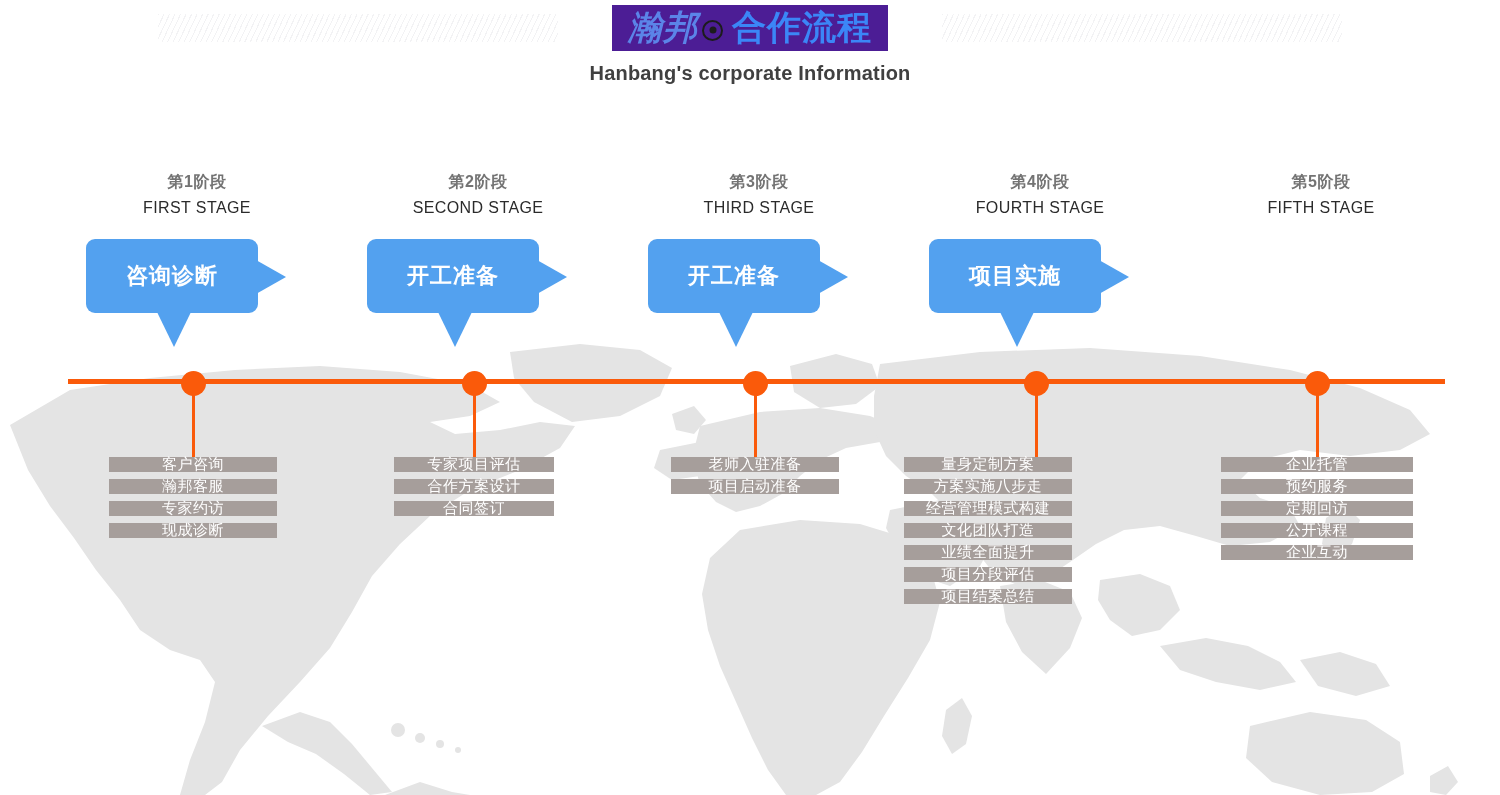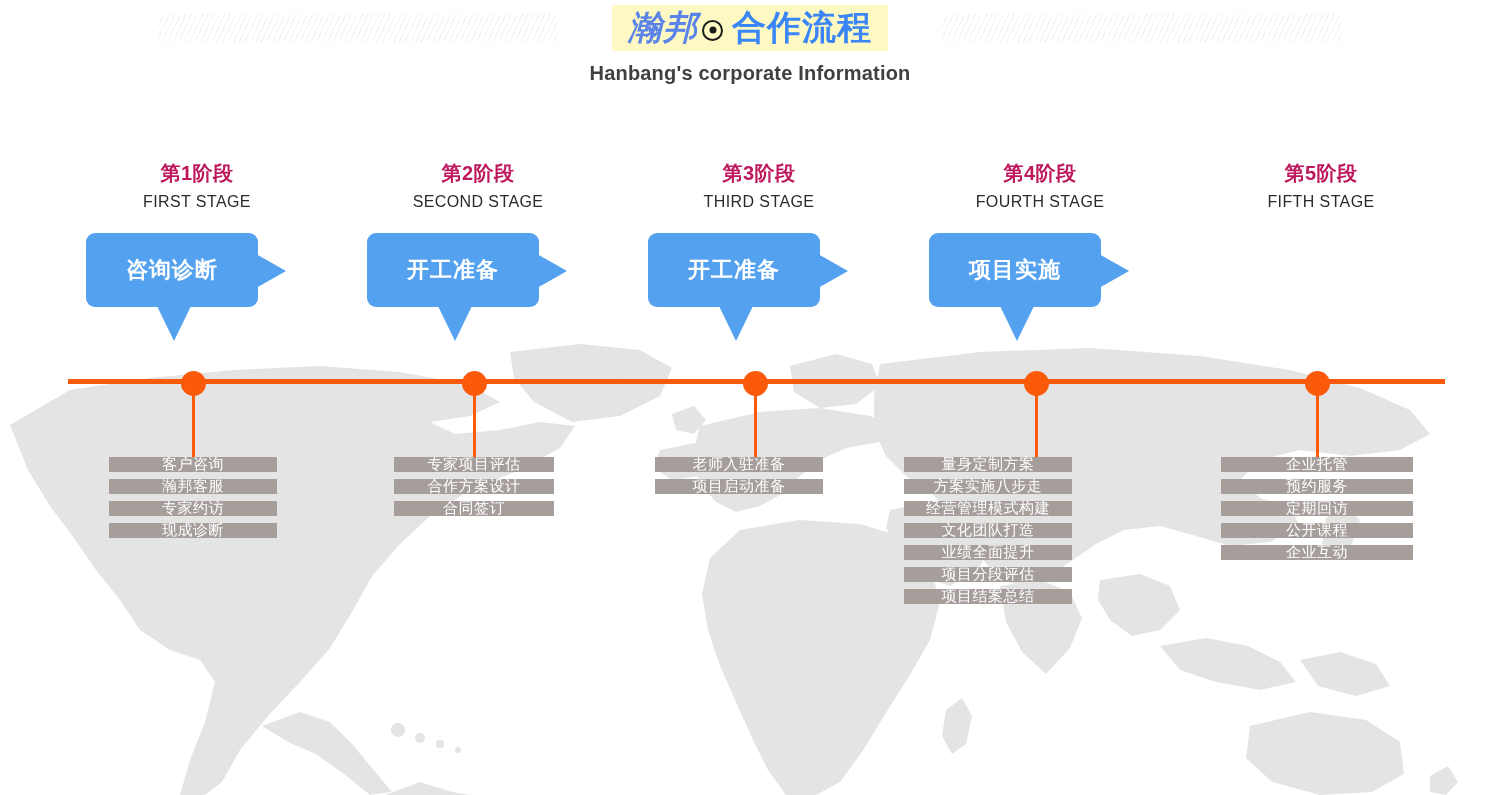--- a/index.html
+++ b/index.html
@@ -70,7 +70,7 @@
     align-items: center;
     gap: 2px;
     padding: 0 16px;
-    background: #fef9c3;
+    background: #4c1d95;
   }
   .title .brand { font-family: "DejaVu Serif", serif; font-style: italic; font-weight: bold; color: #5b84e8; }
   .title .regmark {

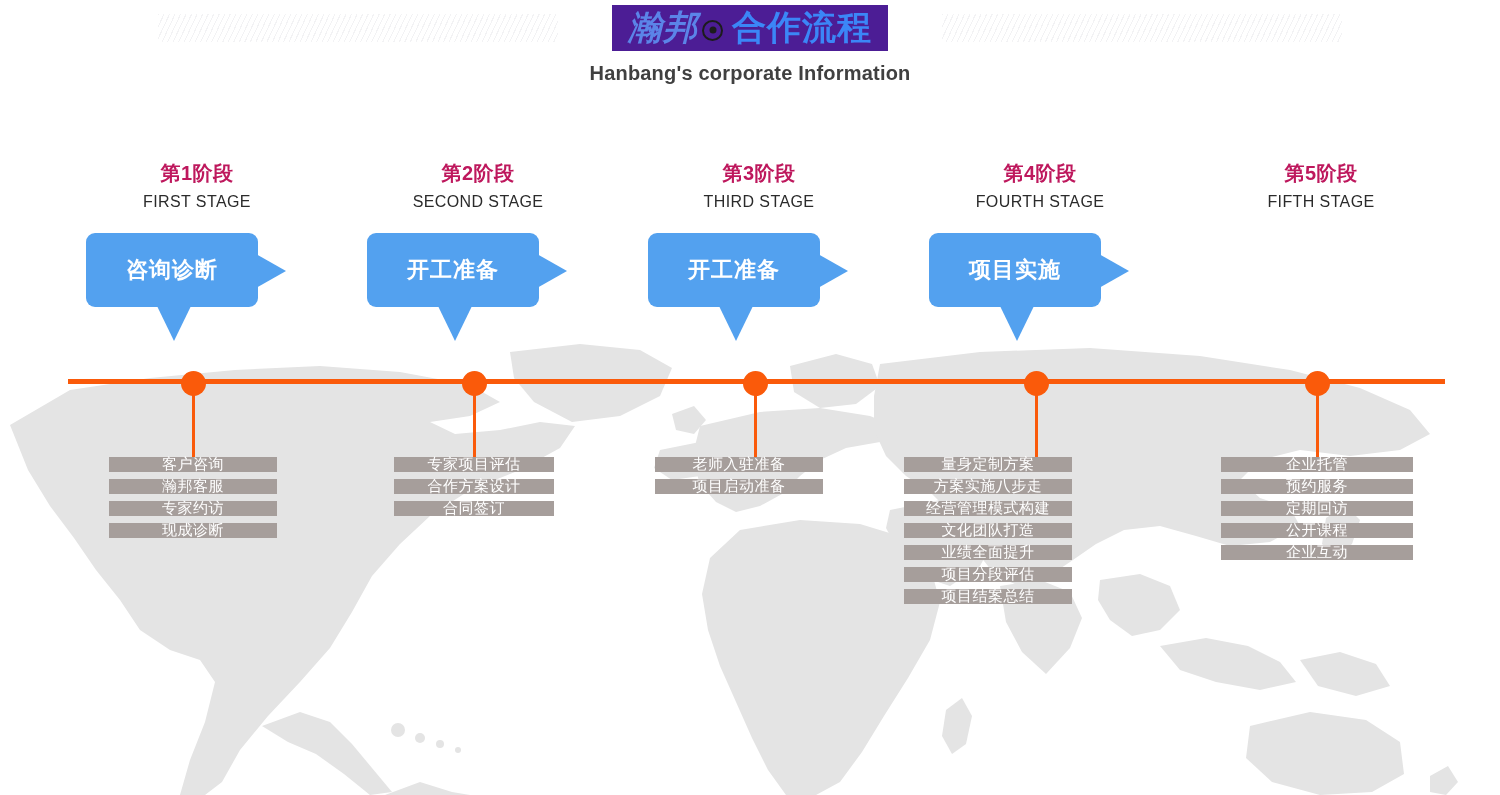--- a/index.html
+++ b/index.html
@@ -109,10 +109,11 @@
   }
   .stage-head { text-align: center; }
   .stage-cn {
-    font-size: 20px;
+    font-size: 16px;
     font-weight: bold;
-    color: #be185d;
+    color: #737373;
     letter-spacing: .5px;
+    margin-top: 12px;
   }
   .stage-en {
     margin-top: 6px;

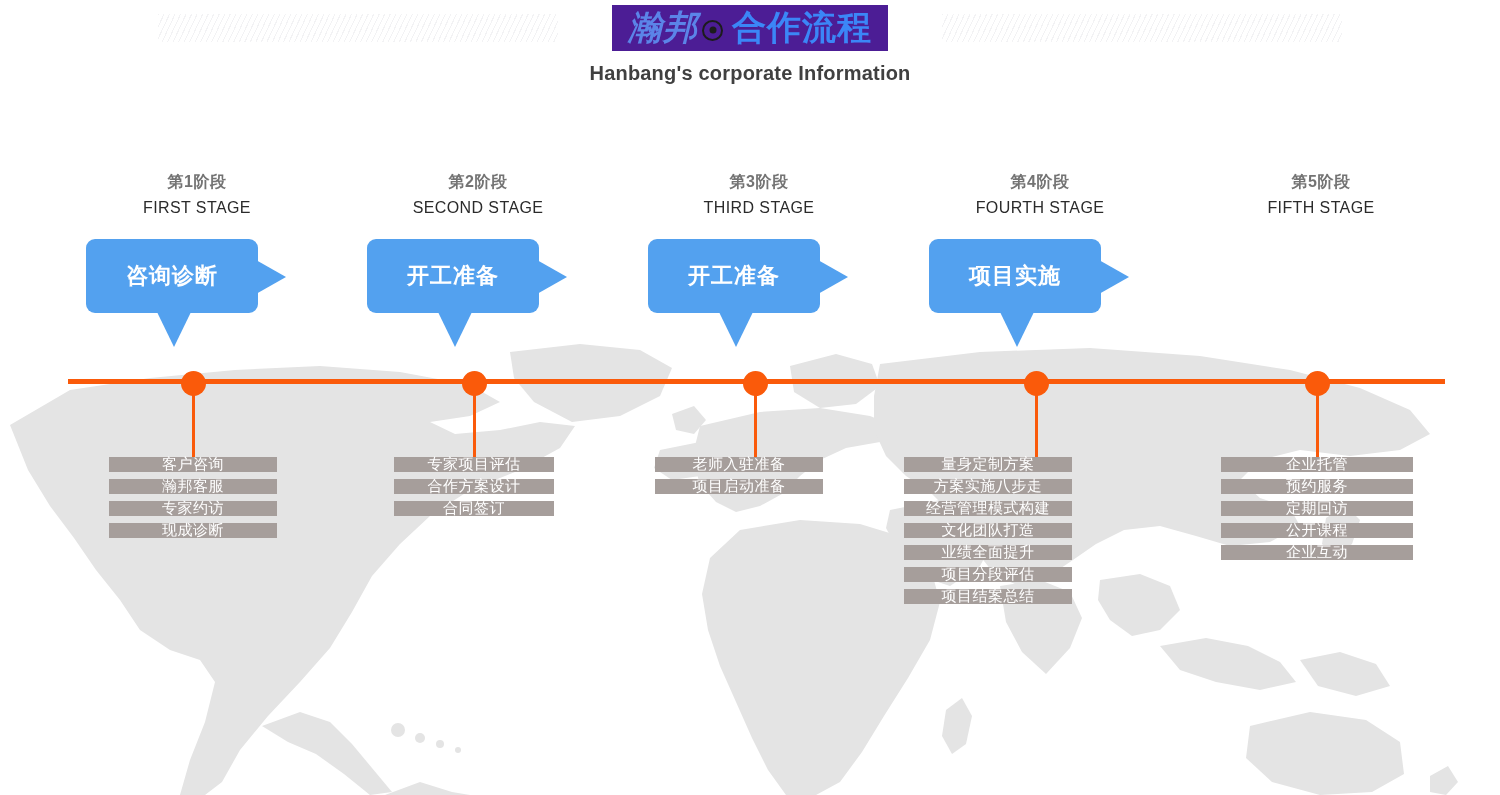--- a/index.html
+++ b/index.html
@@ -328,7 +328,7 @@
       </div>
       <div class="dot" style="left: 743px;"></div>
       <div class="connector" style="left: 754px;"></div>
-      <div class="items" style="left: 655px; width: 168px;">
+      <div class="items" style="left: 671px; width: 168px;">
         <div class="item">老师入驻准备</div>
         <div class="item">项目启动准备</div>
       </div>

